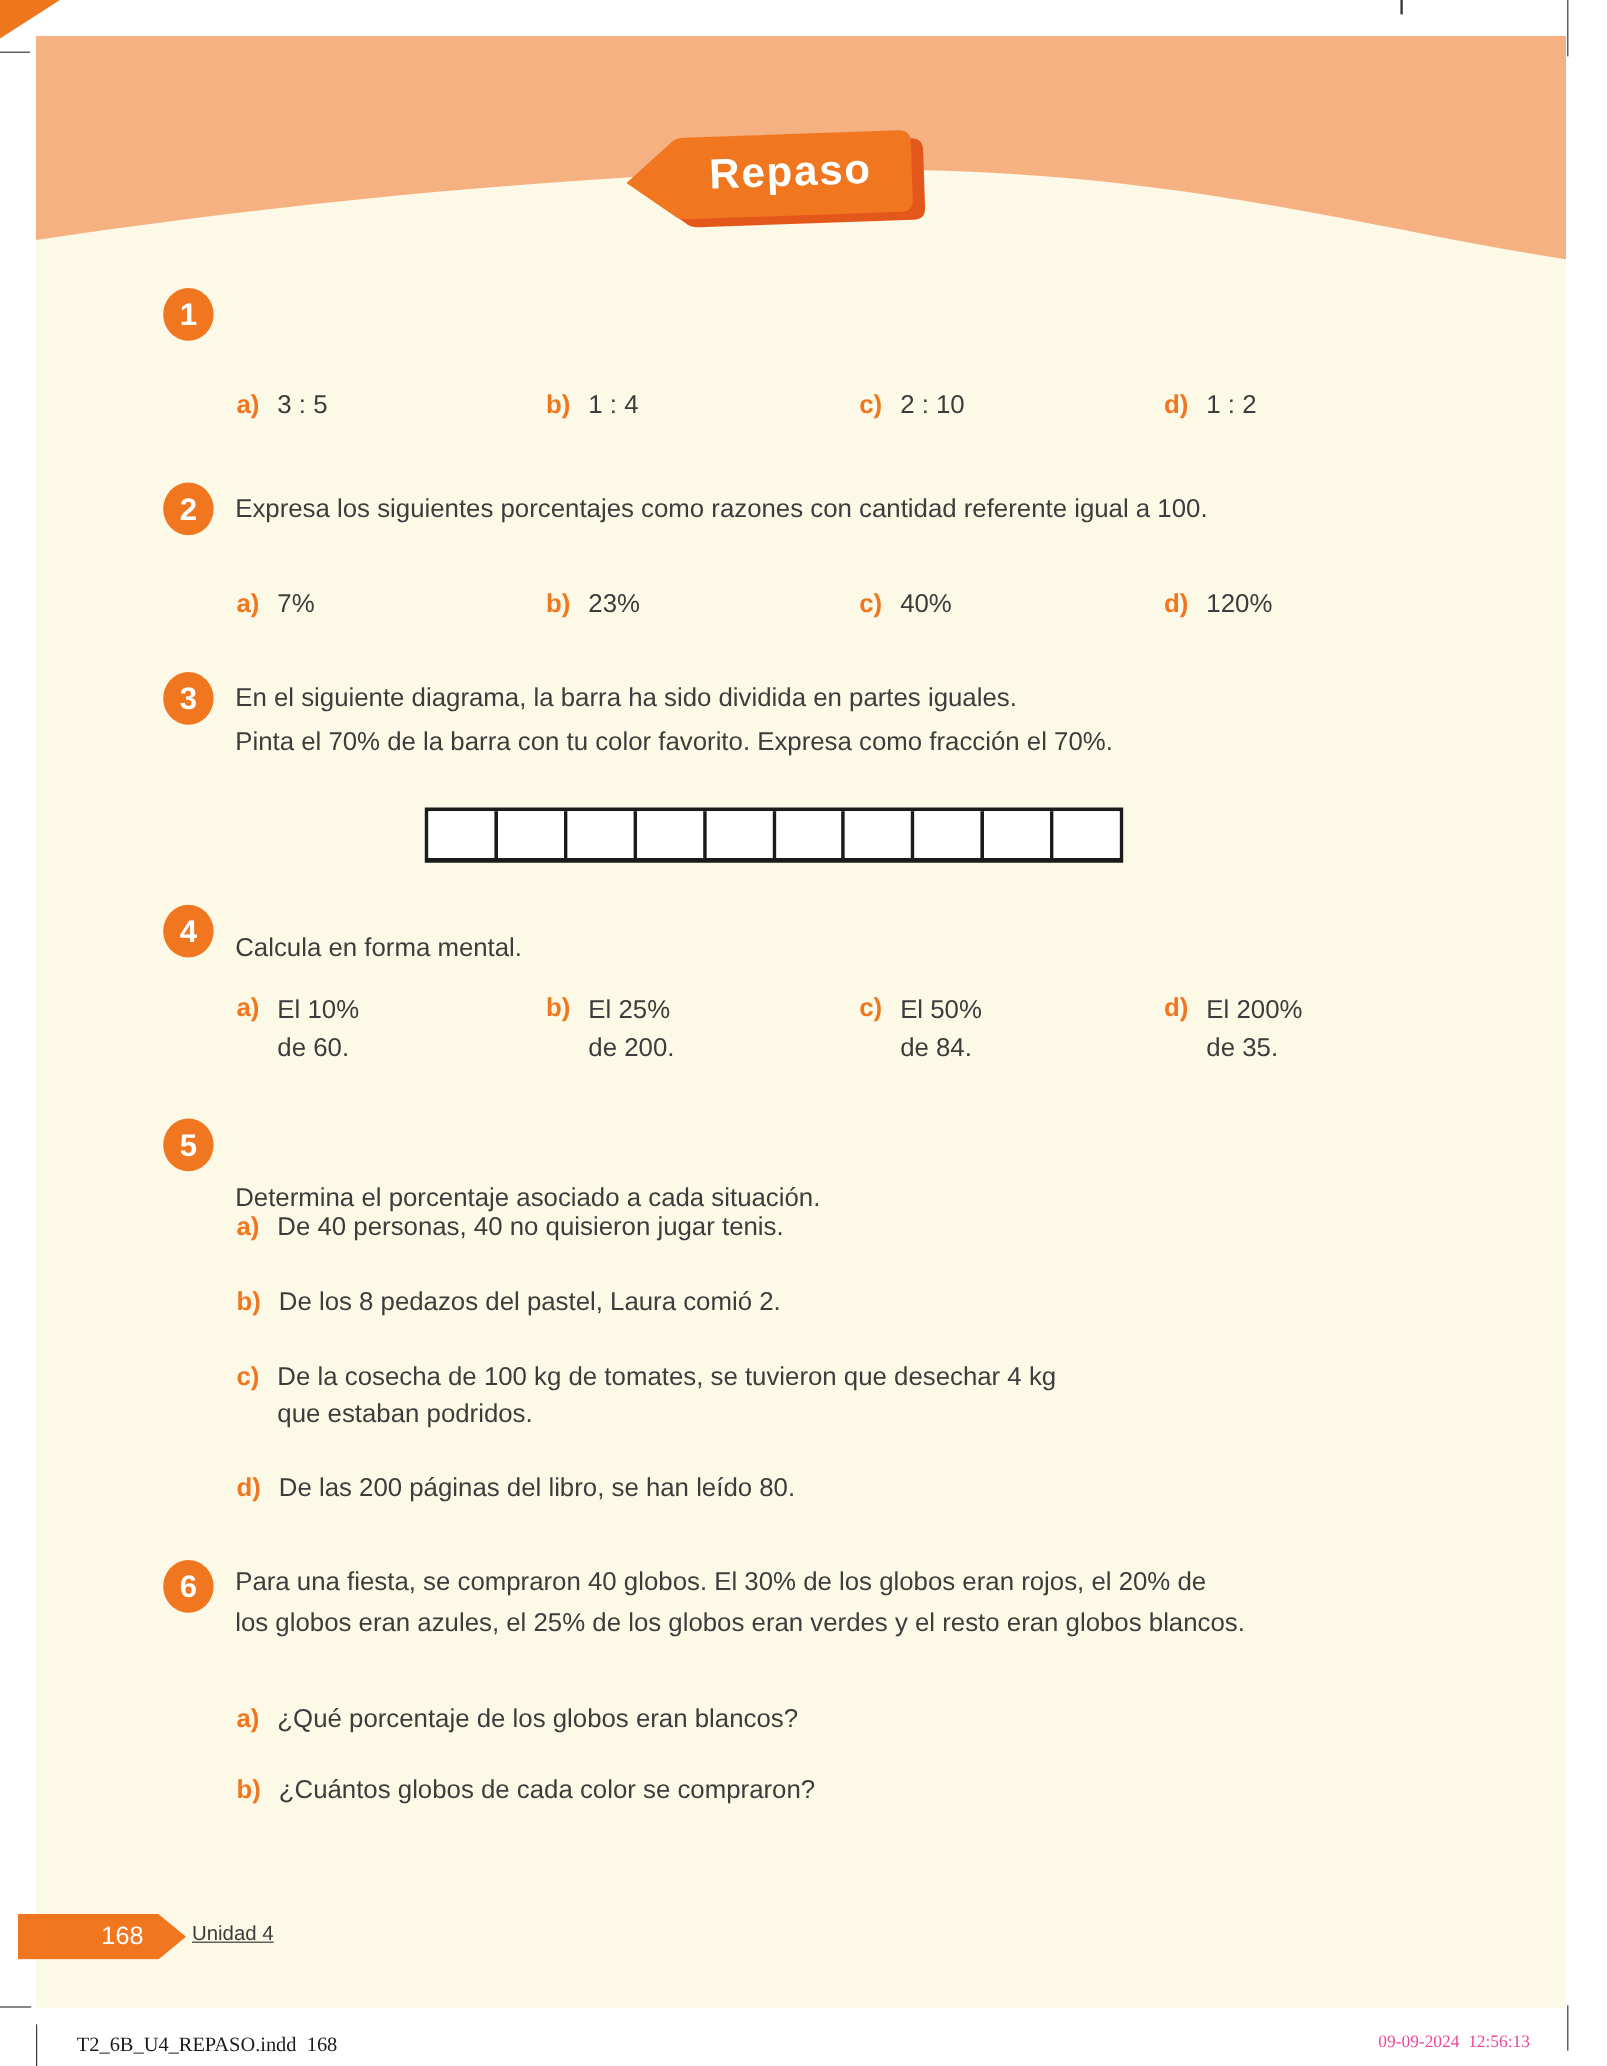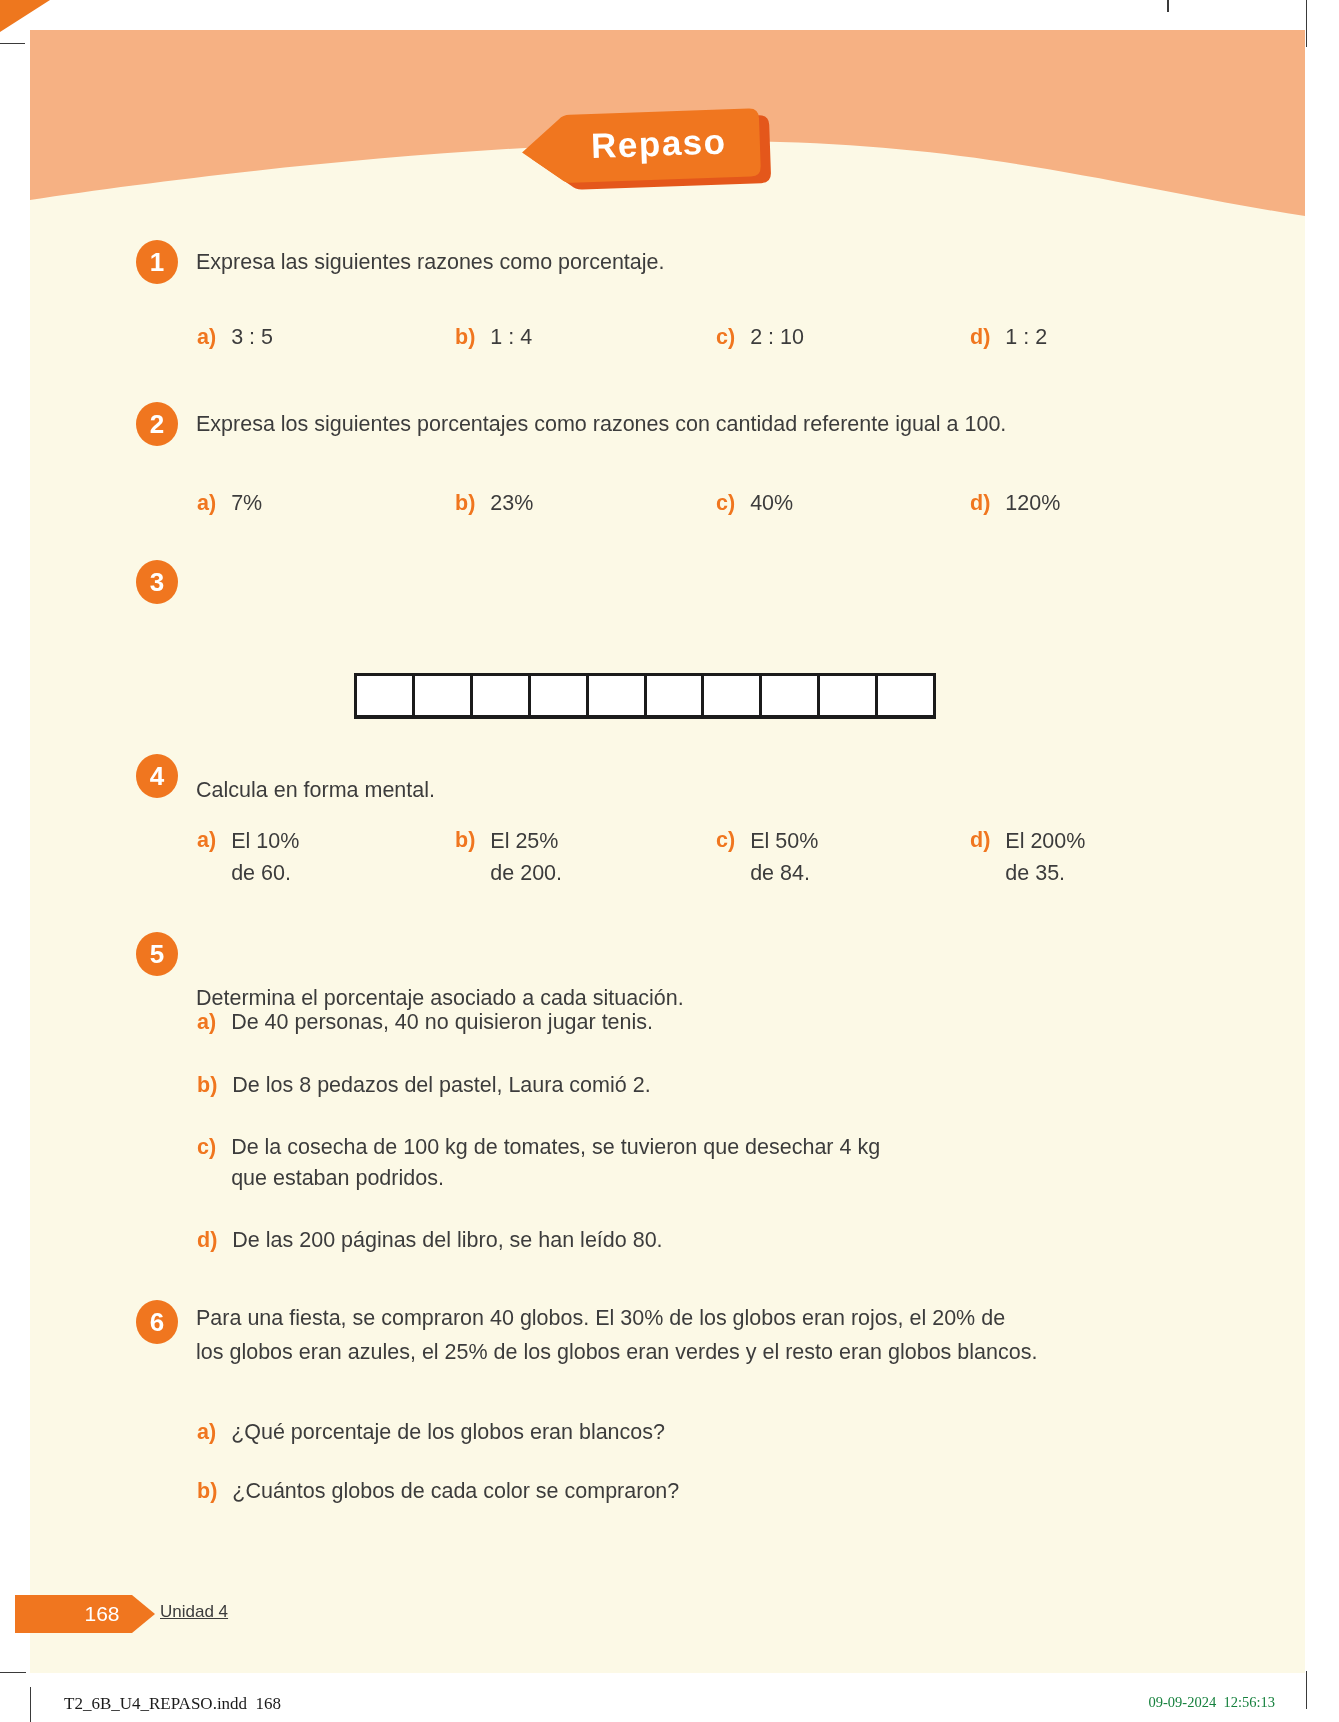--- a/index.html
+++ b/index.html
@@ -63,7 +63,6 @@
   </div>
 
   <div class="exnum" style="top:240px">1</div>
-  <div class="prompt" style="top:247px">Expresa las siguientes razones como porcentaje.</div>
   <div class="item col-a" style="top:322px">
     <span class="lab">a)</span>
     <span class="val">3 : 5</span>

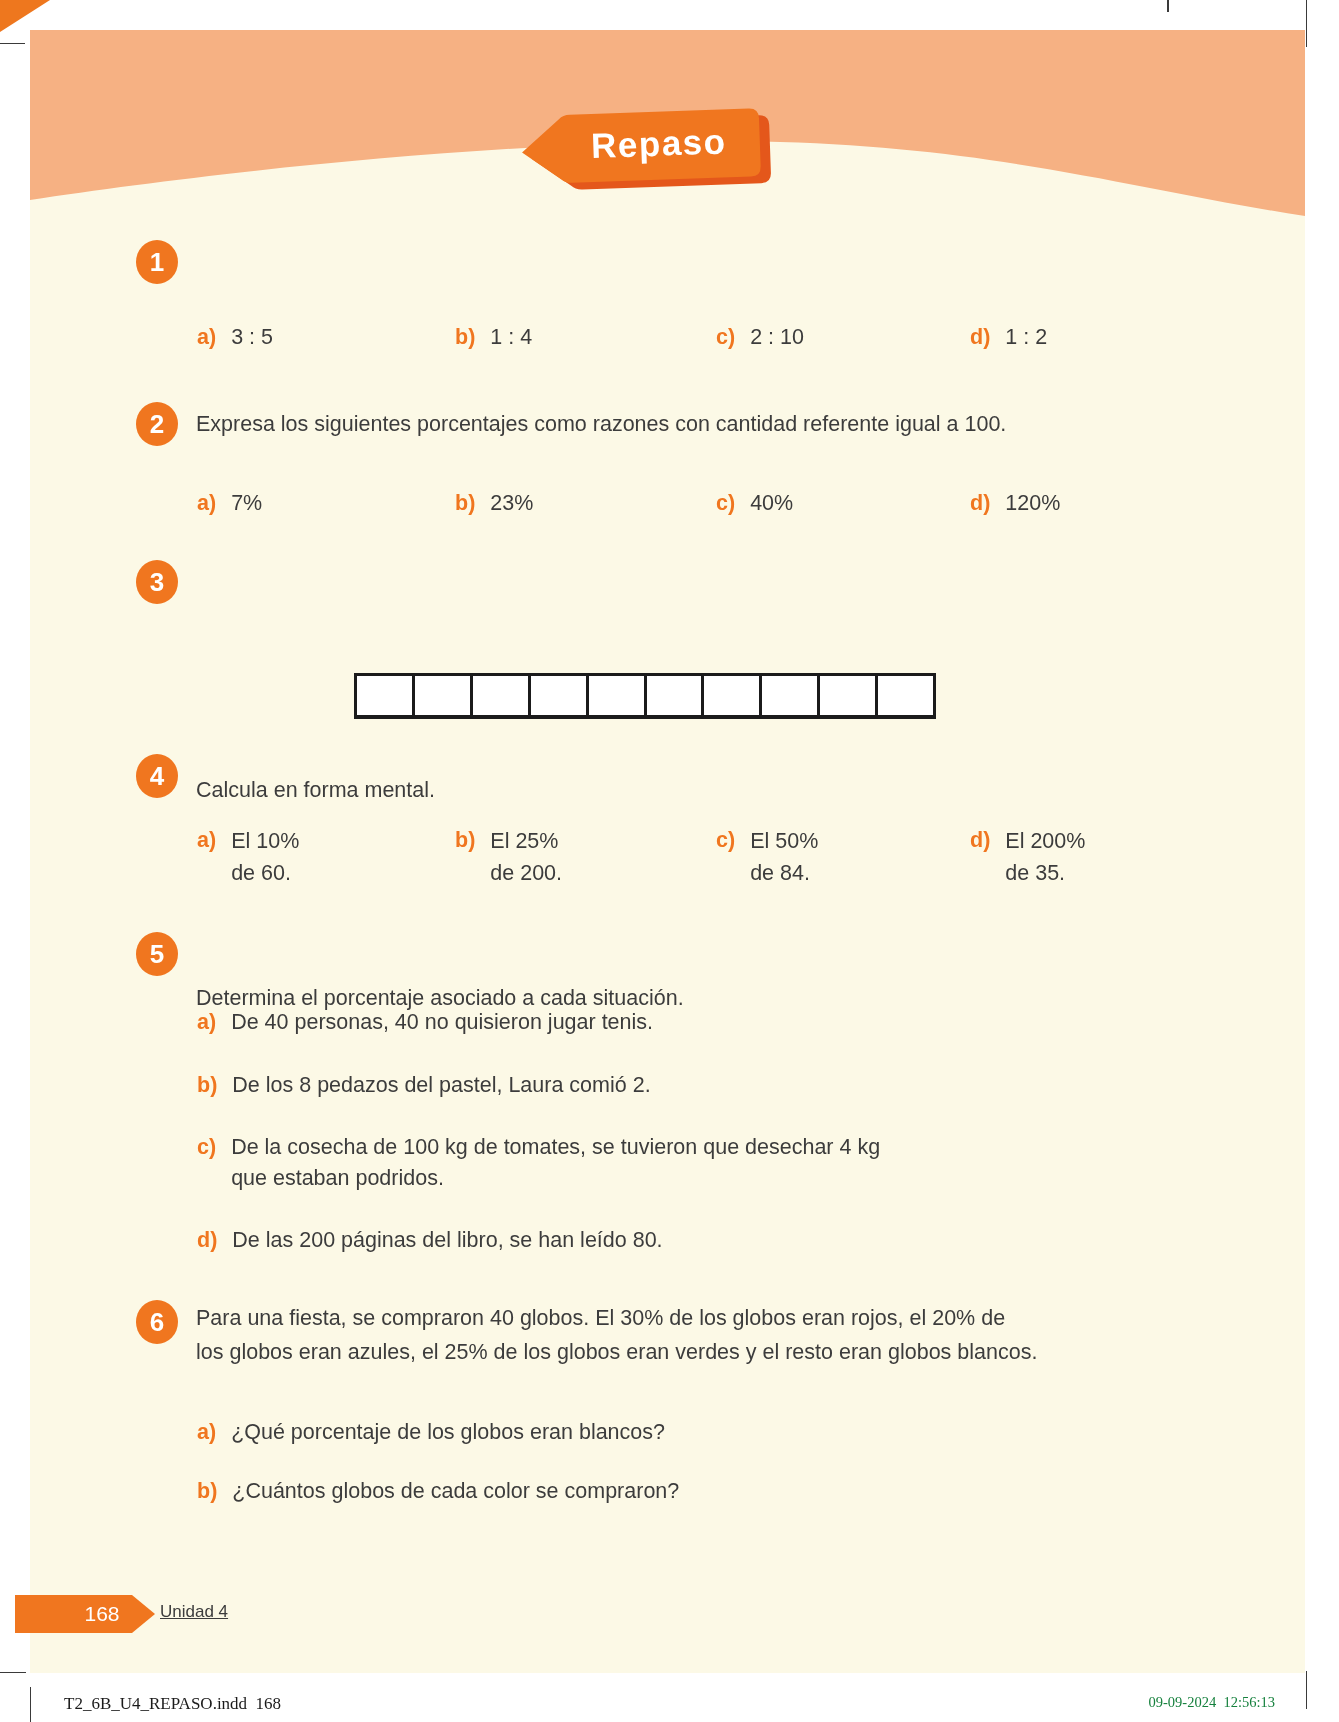--- a/index.html
+++ b/index.html
@@ -100,6 +100,8 @@
   </div>
 
   <div class="exnum" style="top:560px">3</div>
+  <div class="prompt ml lh37" style="top:563px">En el siguiente diagrama, la barra ha sido dividida en partes iguales.
+Pinta el 70% de la barra con tu color favorito. Expresa como fracción el 70%.</div>
   <div class="bar">
       <div class="bar-cell"></div>
       <div class="bar-cell"></div>

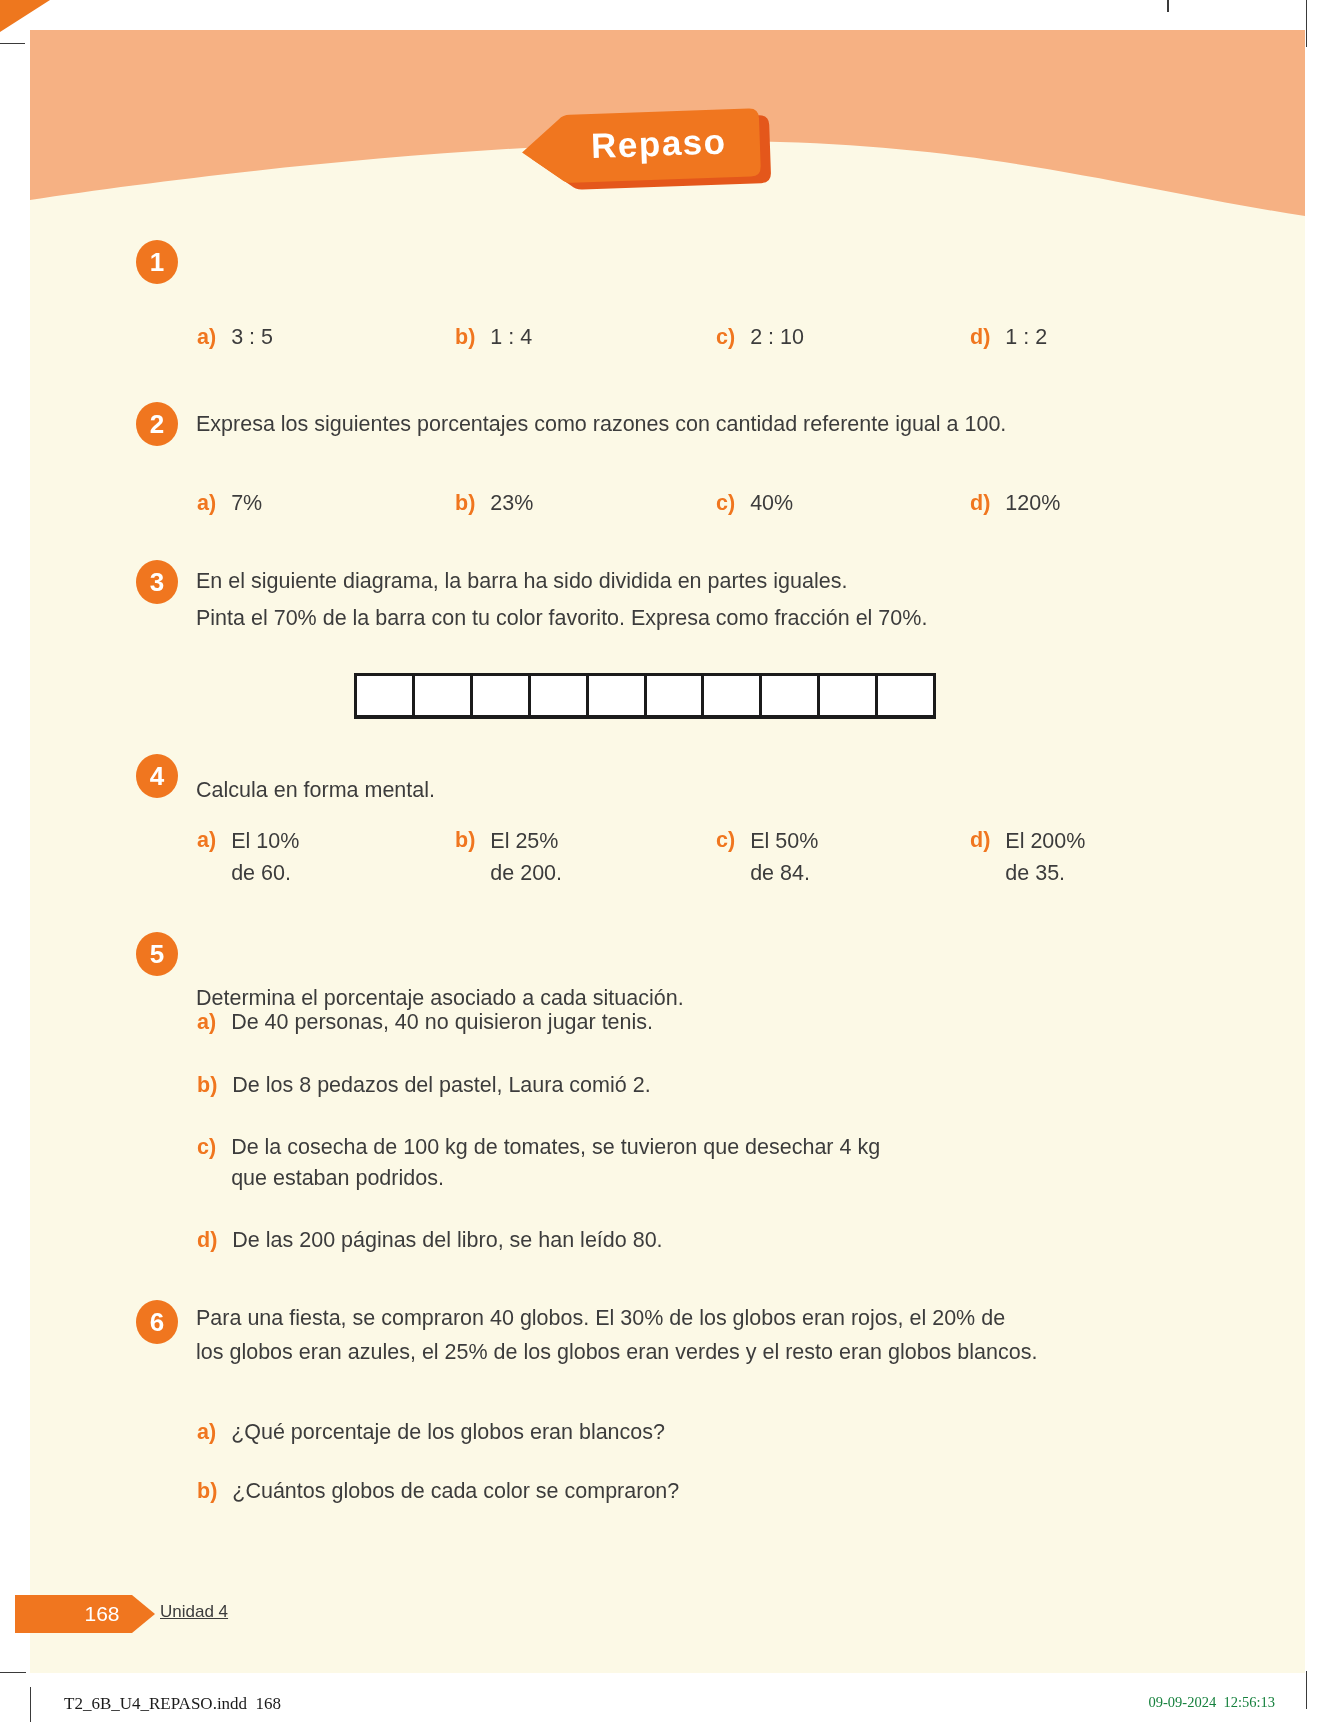--- a/index.html
+++ b/index.html
@@ -36,7 +36,7 @@
   .print-left{position:absolute;left:64px;top:1694px;font-family:"Liberation Serif",serif;
         font-size:17px;color:#1a1a1a;white-space:pre;}
   .print-right{position:absolute;right:64px;top:1694px;font-family:"Liberation Serif",serif;
-        font-size:14.5px;color:#15803d;white-space:pre;}
+        font-size:14.5px;color:#ec4899;white-space:pre;}
   .cm{position:absolute;background:#3a3a3a;}
 </style>
 </head>

